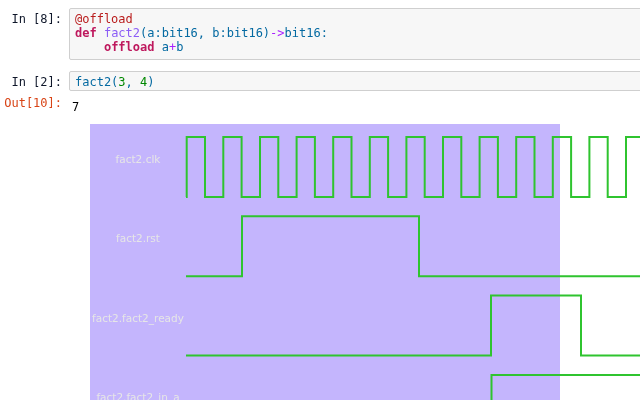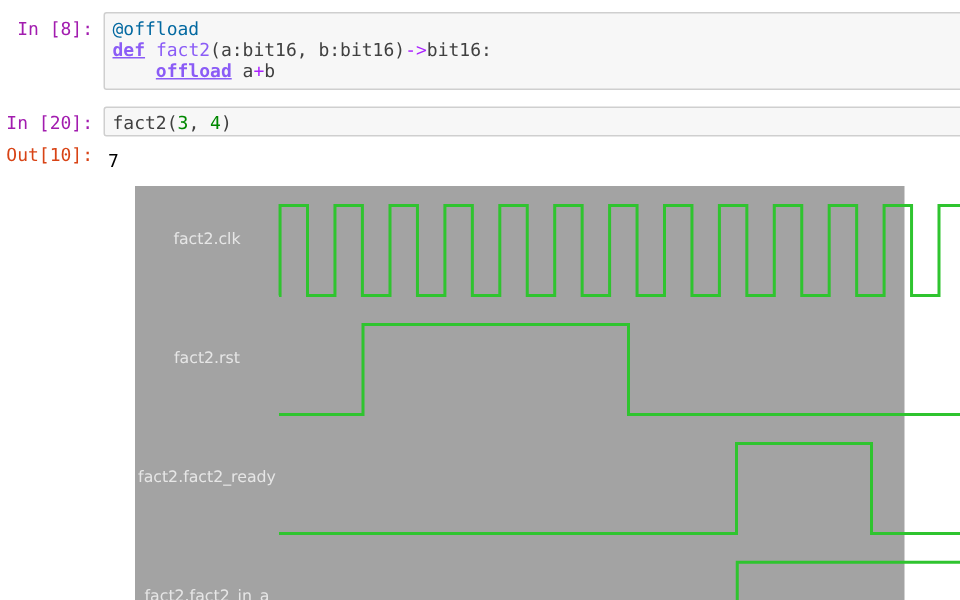--- a/index.html
+++ b/index.html
@@ -12,7 +12,7 @@
     font-family:"DejaVu Sans Mono",monospace;font-size:12px;line-height:14px;
     white-space:pre;
   }
-  .prompt.in{color:#a21caf;}
+  .prompt.in{color:#0f172a;}
   .prompt.out{color:#D84315;}
   .code-cell{
     position:absolute;left:69px;width:578px;

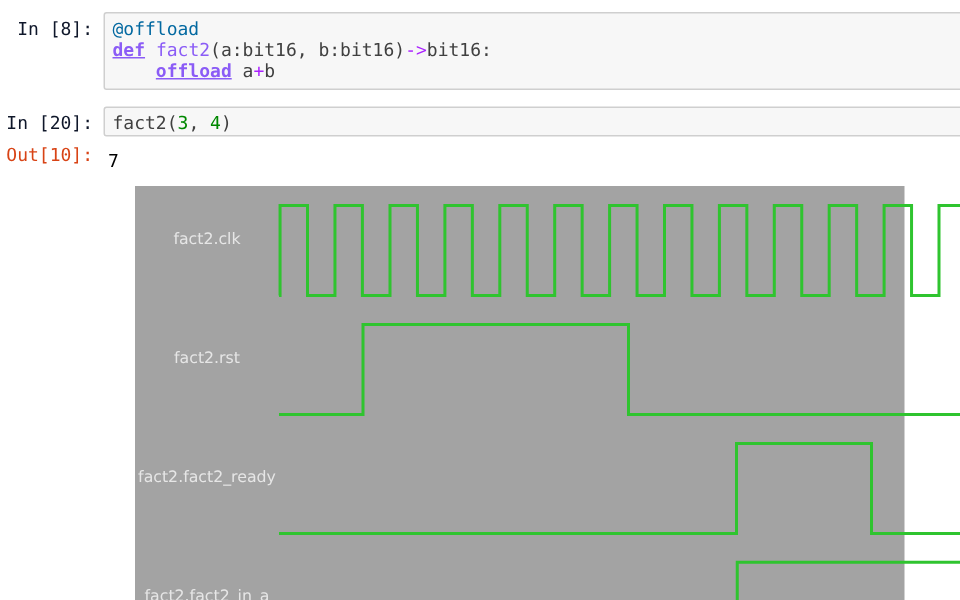--- a/index.html
+++ b/index.html
@@ -27,7 +27,7 @@
   }
   .code-line{white-space:pre;}
   .tok-plain{color:#404040;text-align:right;}
-  .tok-decorator{color:#0369a1;margin-top:13px;}
+  .tok-decorator{color:#b91c1c;margin-top:13px;}
   .tok-keyword{color:#8b5cf6;font-weight:bold;text-decoration:underline;}
   .tok-defname{color:#8b5cf6;}
   .tok-number{color:#008800;}

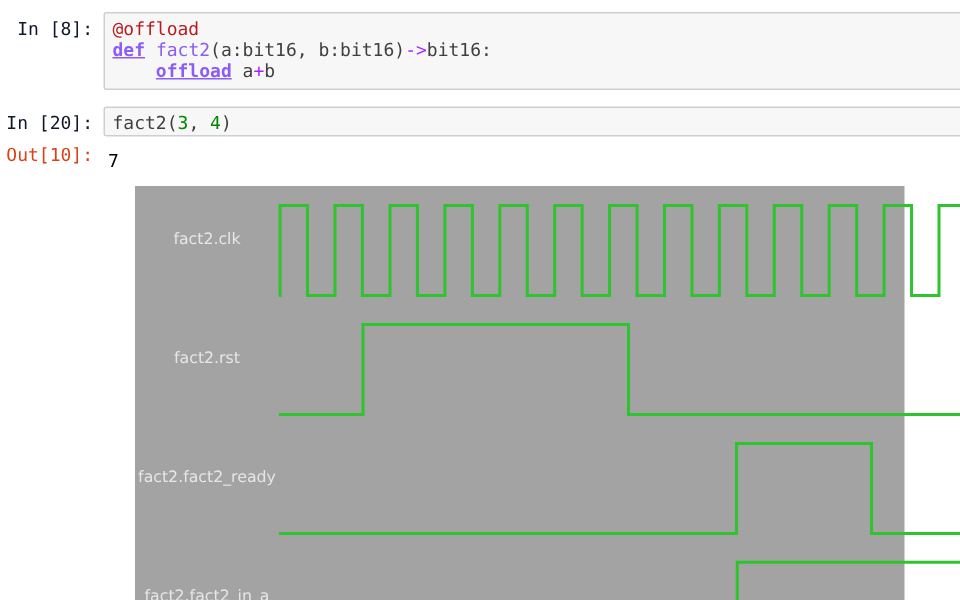--- a/index.html
+++ b/index.html
@@ -28,7 +28,7 @@
   .code-line{white-space:pre;}
   .tok-plain{color:#404040;text-align:right;}
   .tok-decorator{color:#b91c1c;margin-top:13px;}
-  .tok-keyword{color:#8b5cf6;font-weight:bold;text-decoration:underline;}
+  .tok-keyword{color:#be185d;font-weight:bold;}
   .tok-defname{color:#8b5cf6;}
   .tok-number{color:#008800;}
   .tok-operator{color:#AA22FF;}

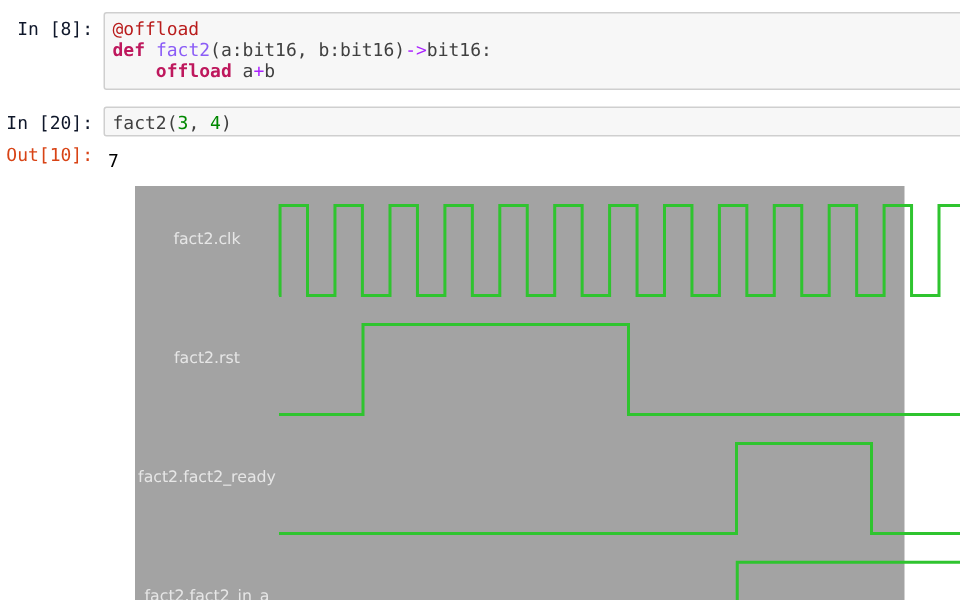--- a/index.html
+++ b/index.html
@@ -26,7 +26,7 @@
     font-family:"DejaVu Sans Mono",monospace;font-size:12px;line-height:14px;
   }
   .code-line{white-space:pre;}
-  .tok-plain{color:#404040;text-align:right;}
+  .tok-plain{color:#0369a1;text-align:right;}
   .tok-decorator{color:#b91c1c;margin-top:13px;}
   .tok-keyword{color:#be185d;font-weight:bold;}
   .tok-defname{color:#8b5cf6;}

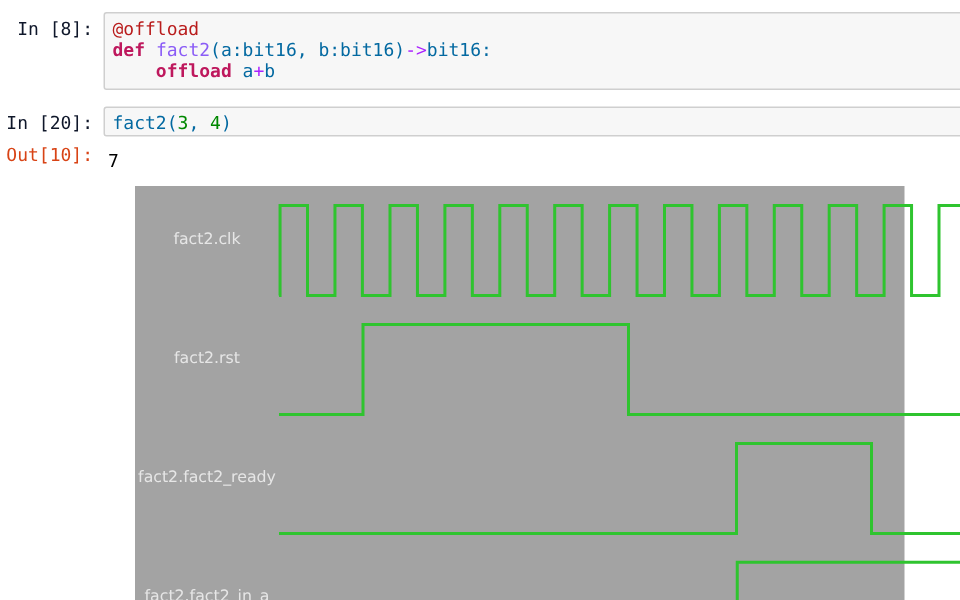--- a/index.html
+++ b/index.html
@@ -55,7 +55,7 @@
     </div>
 </div>
 
-<div class="prompt in" style="top:75px;">In [20]:</div>
+<div class="prompt in" style="top:75px;">In [2]:</div>
 <div class="code-cell cell-in10">
   <div class="code-area">
       <div class="code-line"><span class="tok-plain">fact2(</span><span class="tok-number">3</span><span class="tok-plain">, </span><span class="tok-number">4</span><span class="tok-plain">)</span></div>

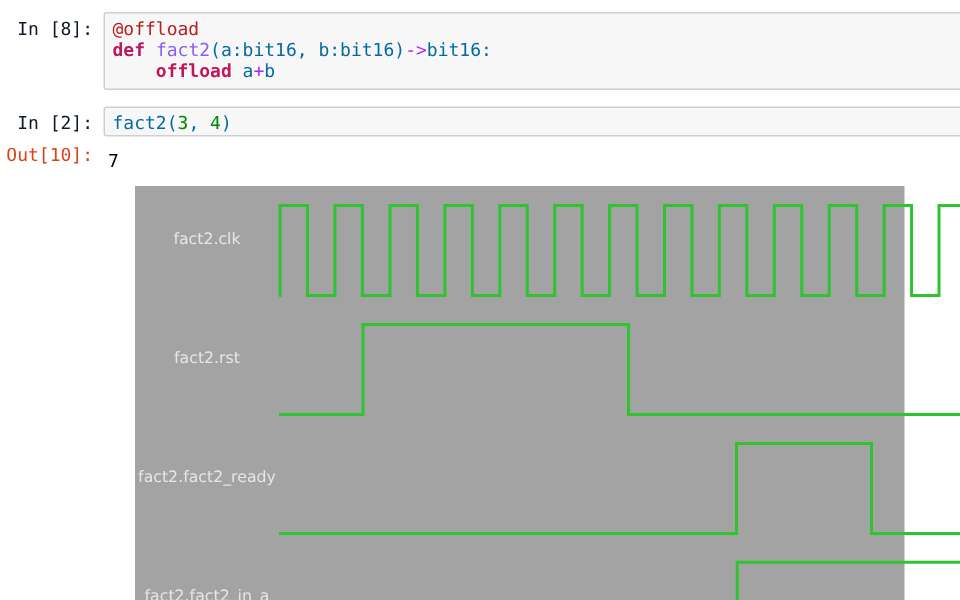--- a/index.html
+++ b/index.html
@@ -37,8 +37,8 @@
     font-family:"DejaVu Sans Mono",monospace;font-size:12px;line-height:14px;color:#000;
   }
   .waveform{
-    position:absolute;left:90px;top:124px;width:513px;height:276px;
-    background:#a3a3a3;
+    position:absolute;left:90px;top:124px;width:470px;height:276px;
+    background:#c4b5fd;
     text-align:center;
   }
   .waveform svg{display:block;}

